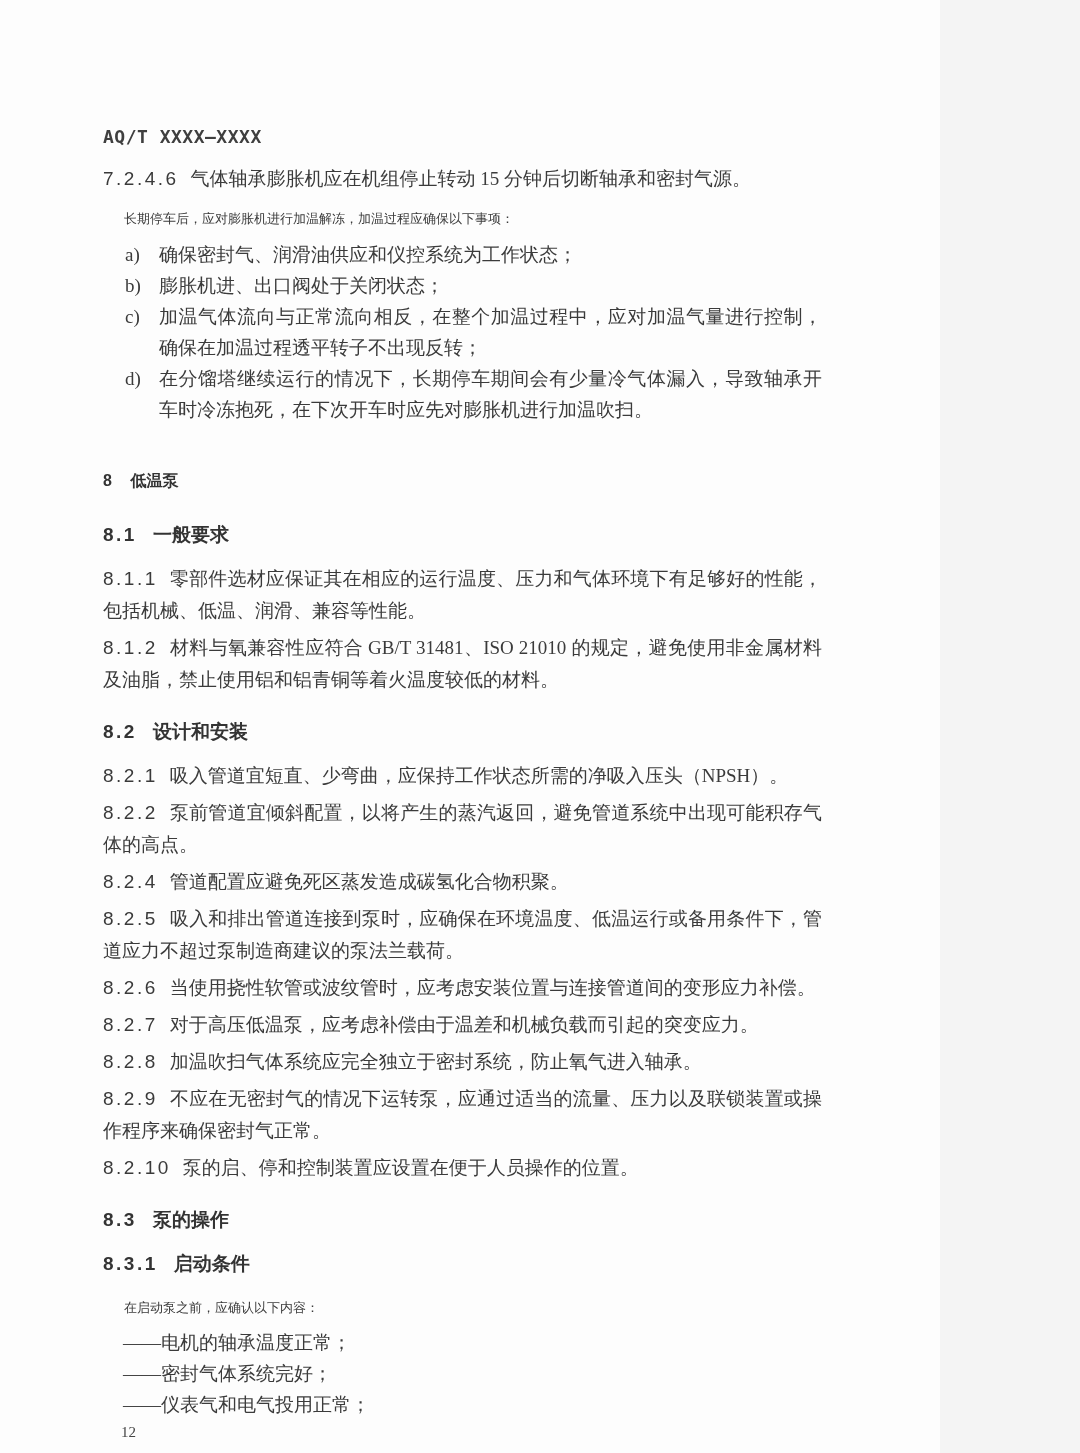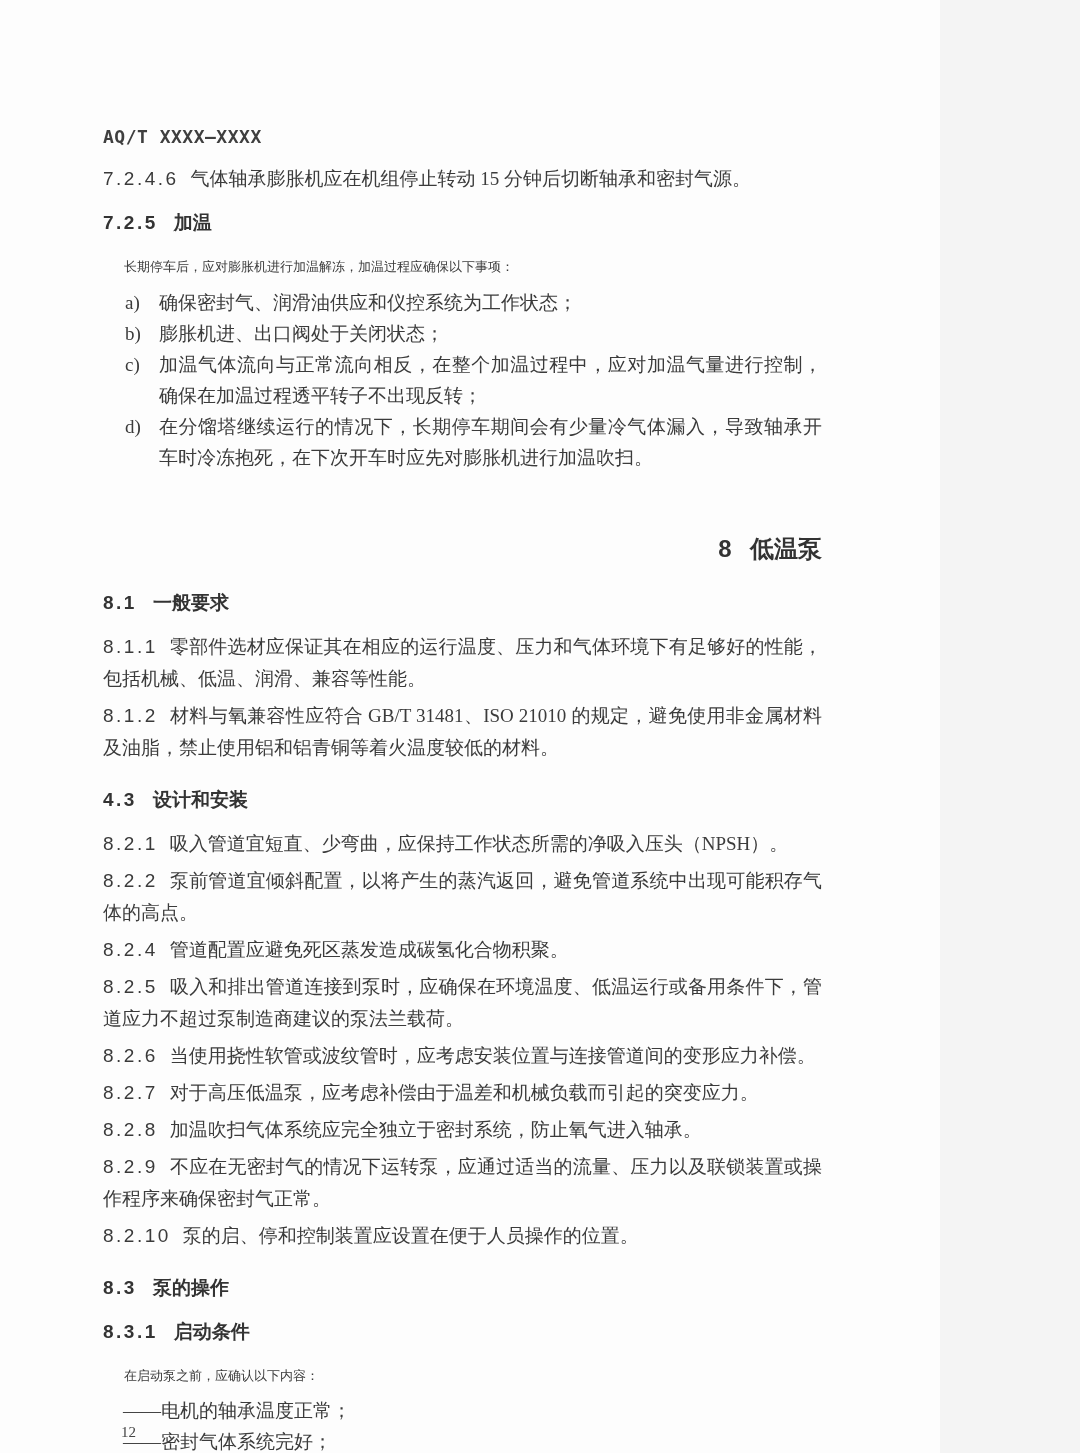--- a/index.html
+++ b/index.html
@@ -100,7 +100,6 @@
     <div class="doc-header">AQ/T XXXX—XXXX</div>
     <main>
         <p class="clause"><span class="num">7.2.4.6</span><span class="txt">气体轴承膨胀机应在机组停止转动 15 分钟后切断轴承和密封气源。</span></p>
-        <h3 class="heading3"><span class="num">7.2.5</span><span class="txt">加温</span></h3>
         <p class="para">长期停车后，应对膨胀机进行加温解冻，加温过程应确保以下事项：</p>
         <div class="li">
           <span class="li-label">a)</span>

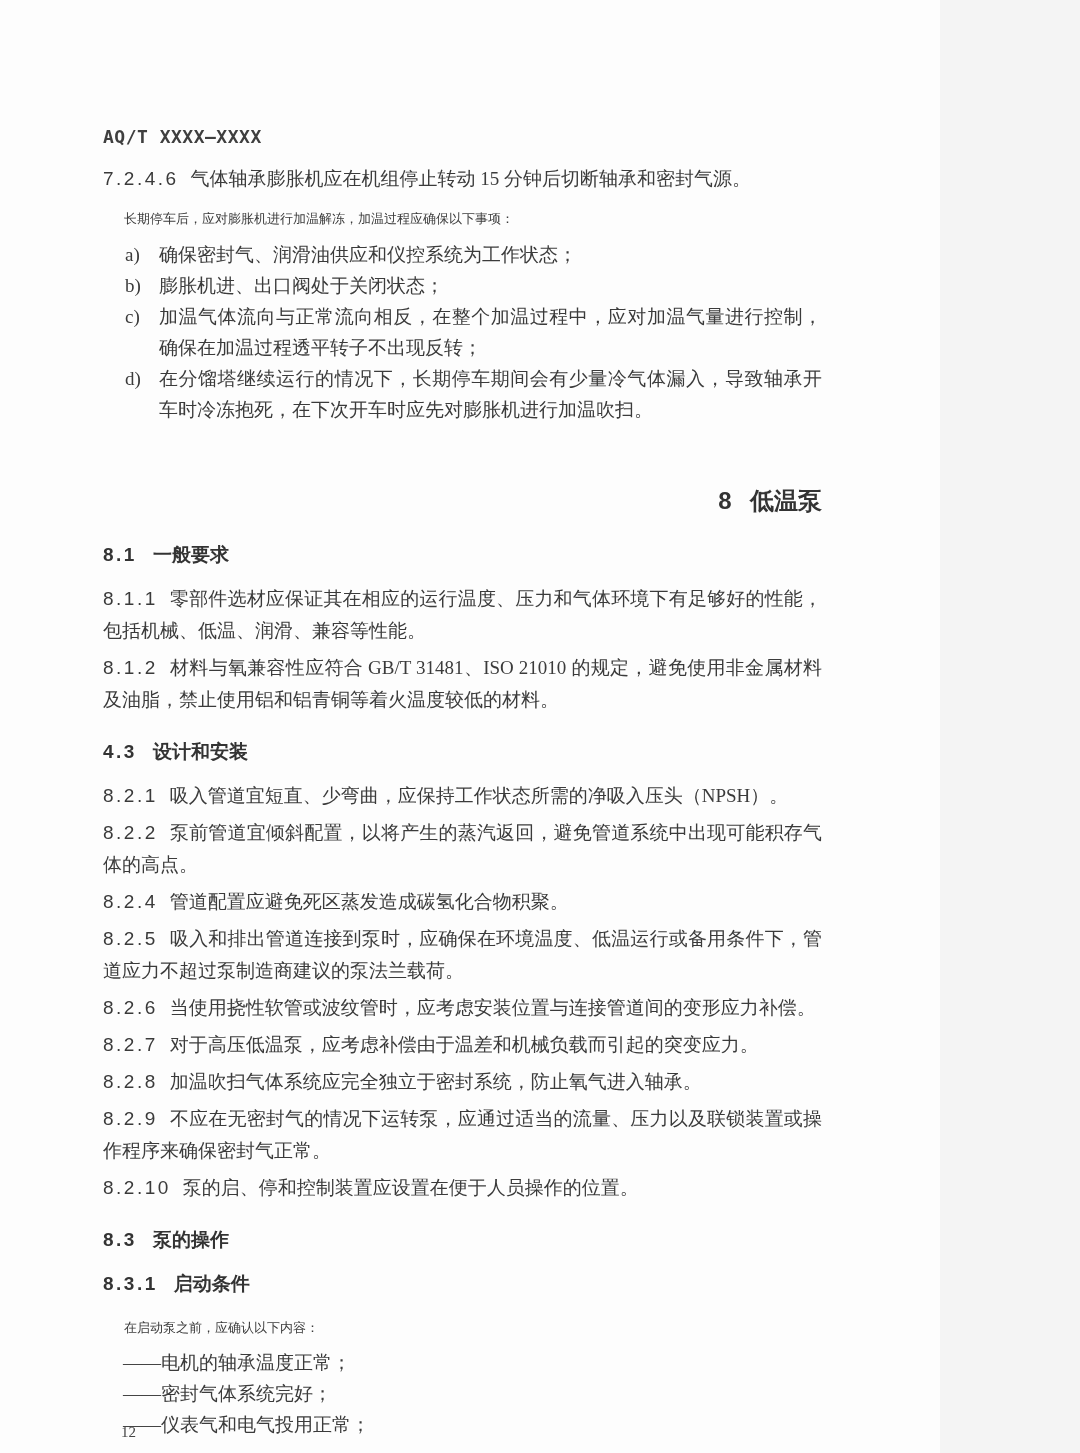--- a/index.html
+++ b/index.html
@@ -47,7 +47,7 @@
     font-weight: 700;
     color: #333;
   }
-  .heading1 { font-size: 24px; line-height: 32px; margin: 60px 0 22px; text-align: right; }
+  .heading1 { font-size: 16px; line-height: 32px; margin: 40px 0 22px; }
   .heading2 { font-size: 19px; line-height: 32px; margin: 20px 0 12px; }
   .heading3 { font-size: 19px; line-height: 32px; margin: 12px 0 12px; }
   .heading1 .num, .heading2 .num, .heading3 .num {

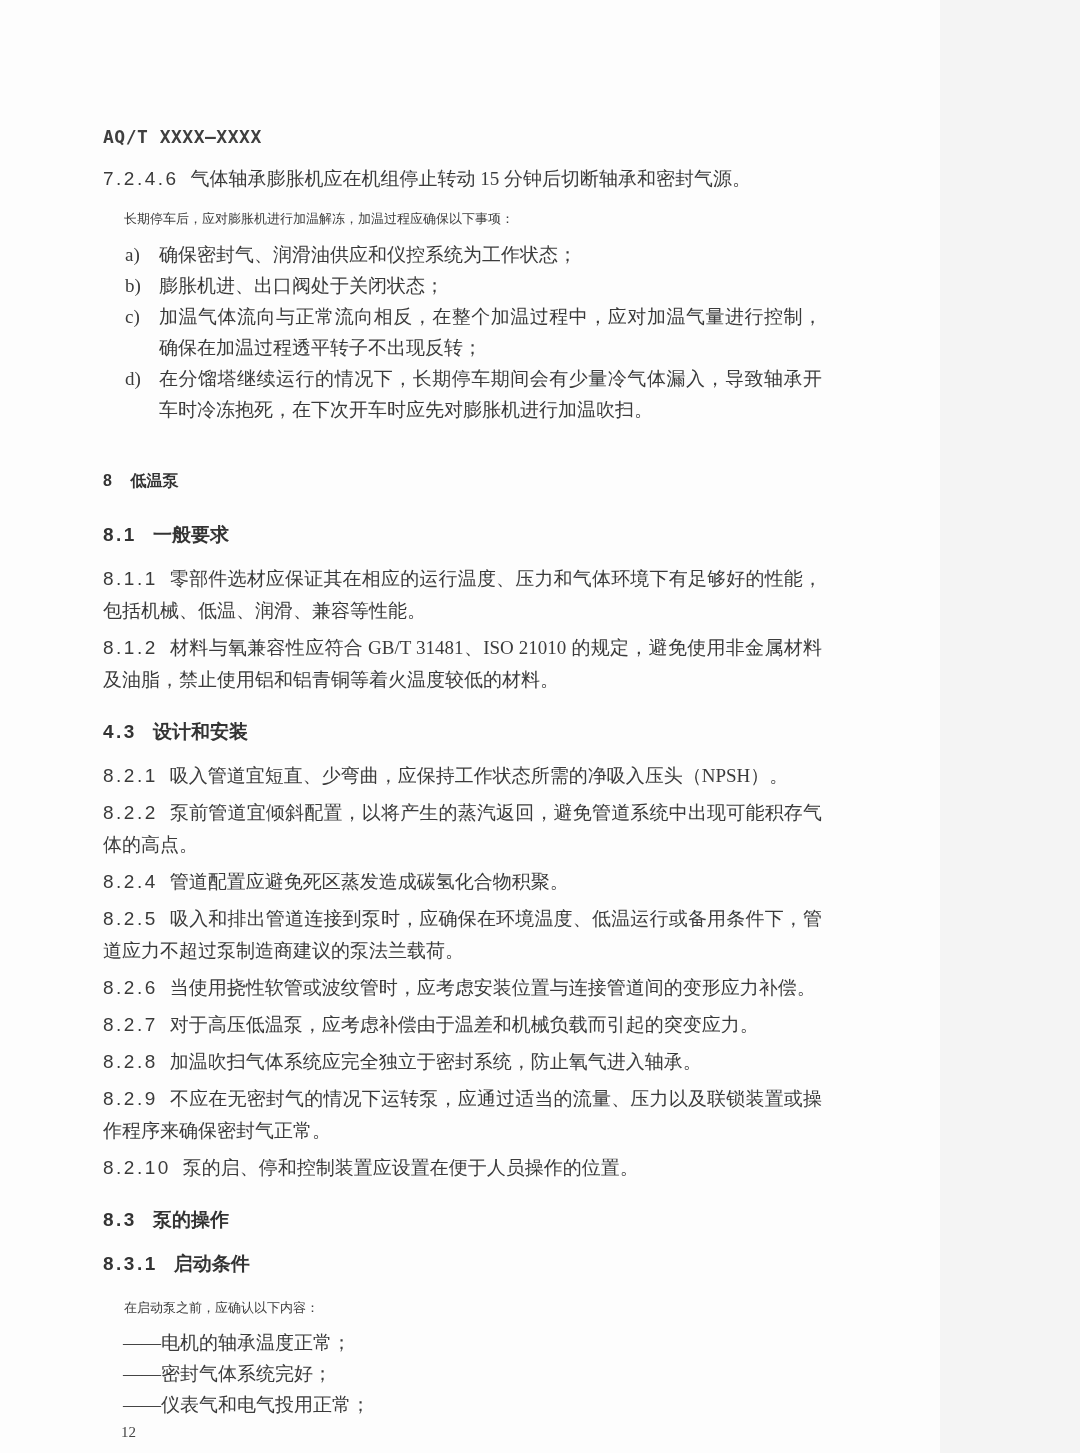--- a/index.html
+++ b/index.html
@@ -121,7 +121,7 @@
         <h2 class="heading2"><span class="num">8.1</span><span class="txt">一般要求</span></h2>
         <p class="clause"><span class="num">8.1.1</span><span class="txt">零部件选材应保证其在相应的运行温度、压力和气体环境下有足够好的性能，包括机械、低温、润滑、兼容等性能。</span></p>
         <p class="clause"><span class="num">8.1.2</span><span class="txt">材料与氧兼容性应符合 GB/T 31481、ISO 21010 的规定，避免使用非金属材料及油脂，禁止使用铝和铝青铜等着火温度较低的材料。</span></p>
-        <h2 class="heading2"><span class="num">4.3</span><span class="txt">设计和安装</span></h2>
+        <h2 class="heading2"><span class="num">8.2</span><span class="txt">设计和安装</span></h2>
         <p class="clause"><span class="num">8.2.1</span><span class="txt">吸入管道宜短直、少弯曲，应保持工作状态所需的净吸入压头（NPSH）。</span></p>
         <p class="clause"><span class="num">8.2.2</span><span class="txt">泵前管道宜倾斜配置，以将产生的蒸汽返回，避免管道系统中出现可能积存气体的高点。</span></p>
         <p class="clause"><span class="num">8.2.4</span><span class="txt">管道配置应避免死区蒸发造成碳氢化合物积聚。</span></p>

